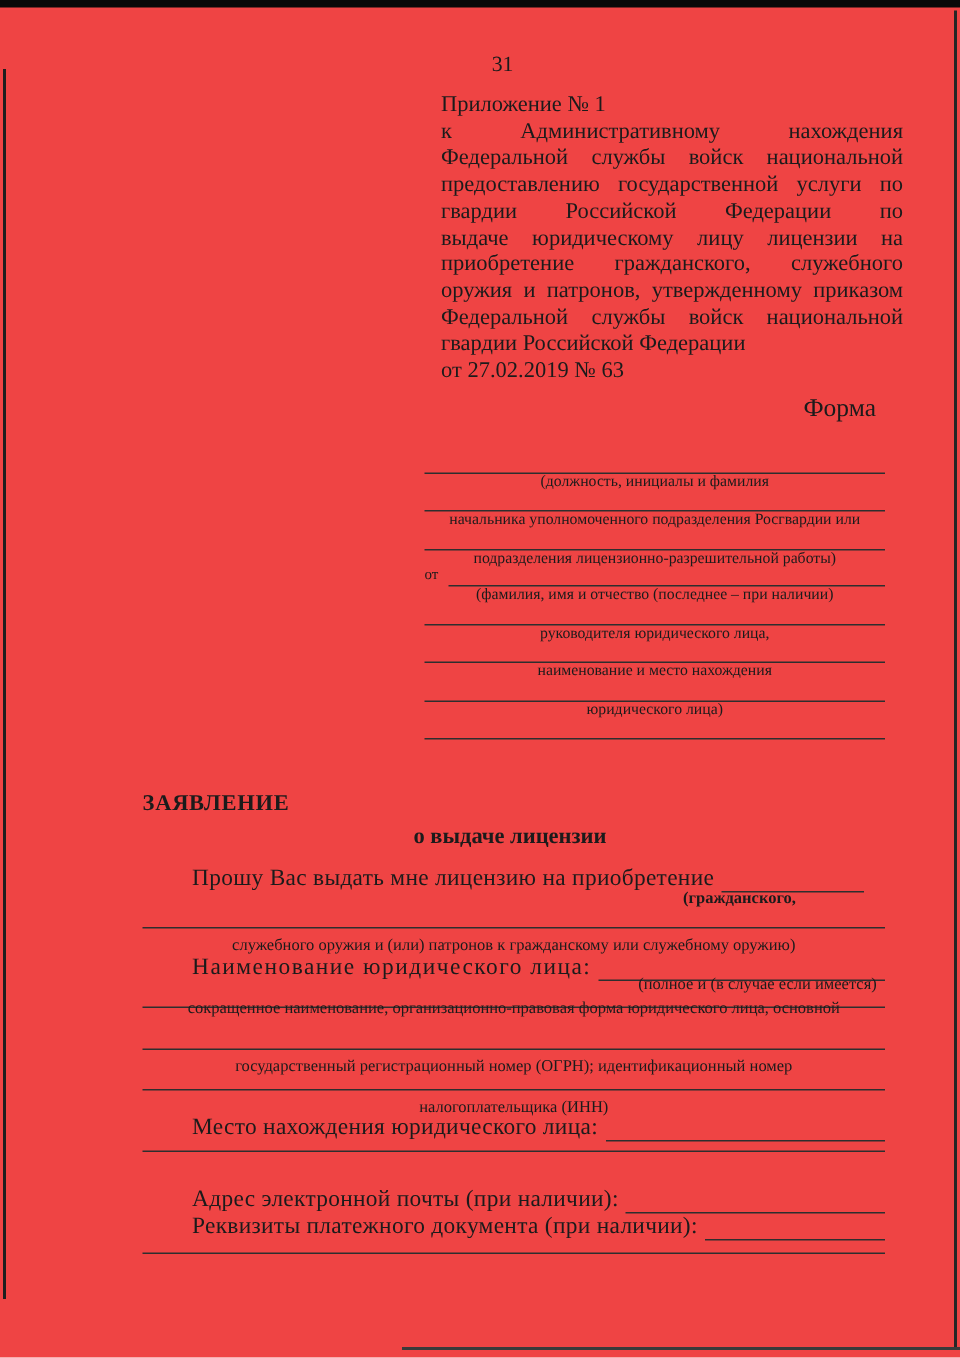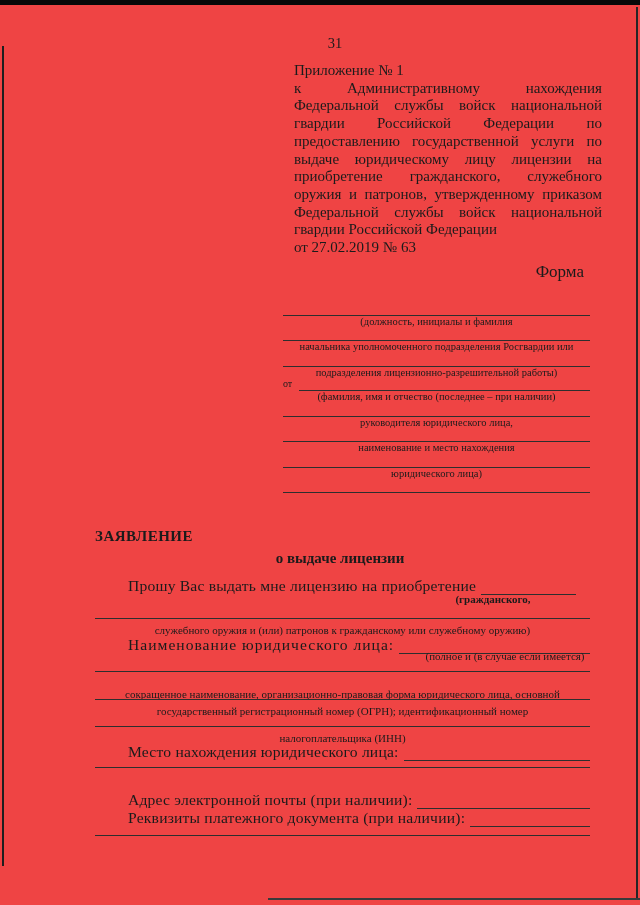--- a/index.html
+++ b/index.html
@@ -57,8 +57,8 @@
     <div>Приложение № 1</div>
     <div class="just">к Административному нахождения</div>
     <div class="just">Федеральной службы войск национальной</div>
+    <div class="just">предоставлению государственной услуги по</div>
     <div class="just">гвардии Российской Федерации по</div>
-    <div class="just">предоставлению государственной услуги по</div>
     <div class="just">выдаче юридическому лицу лицензии на</div>
     <div class="just">приобретение гражданского, служебного</div>
     <div class="just">оружия и патронов, утвержденному приказом</div>

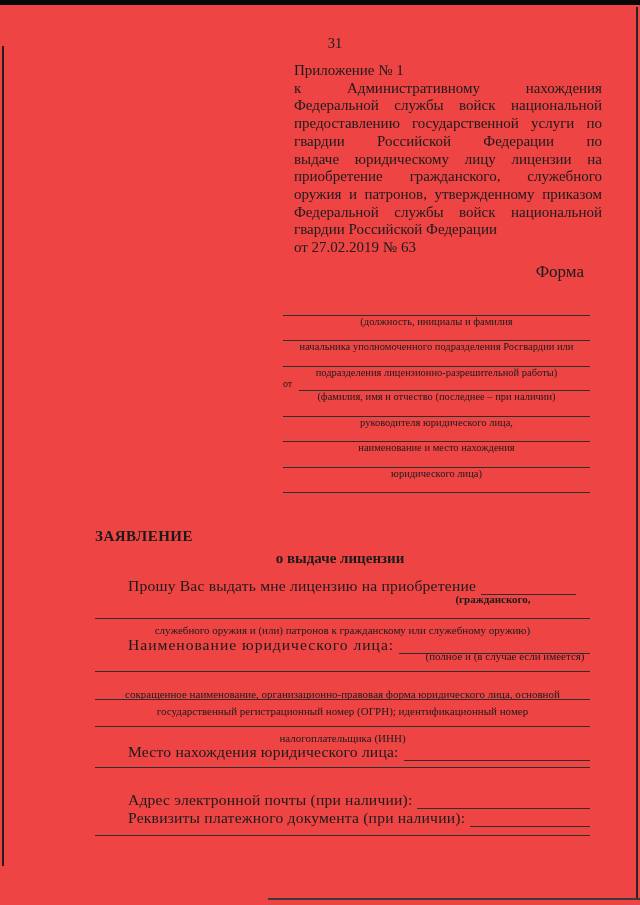--- a/index.html
+++ b/index.html
@@ -127,7 +127,7 @@
   <div class="cap" style="top:650px;left:395px;width:220px;text-align:center;">(полное и (в случае если имеется)</div>
 
   <div class="hr" style="top:671px;"></div>
-  <div class="cap cap-center" style="top:688px;font-family:Liberation Serif, serif;">сокращенное наименование, организационно-правовая форма юридического лица, основной</div>
+  <div class="cap cap-center" style="top:666px;font-family:Liberation Serif, serif;">сокращенное наименование, организационно-правовая форма юридического лица, основной</div>
 
   <div class="hr" style="top:699px;"></div>
   <div class="cap cap-center" style="top:705px;">государственный регистрационный номер (ОГРН); идентификационный номер</div>

